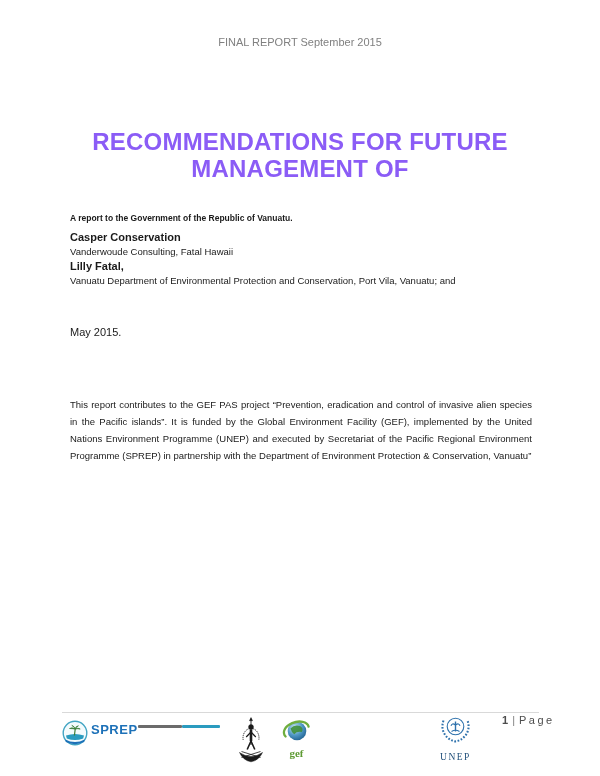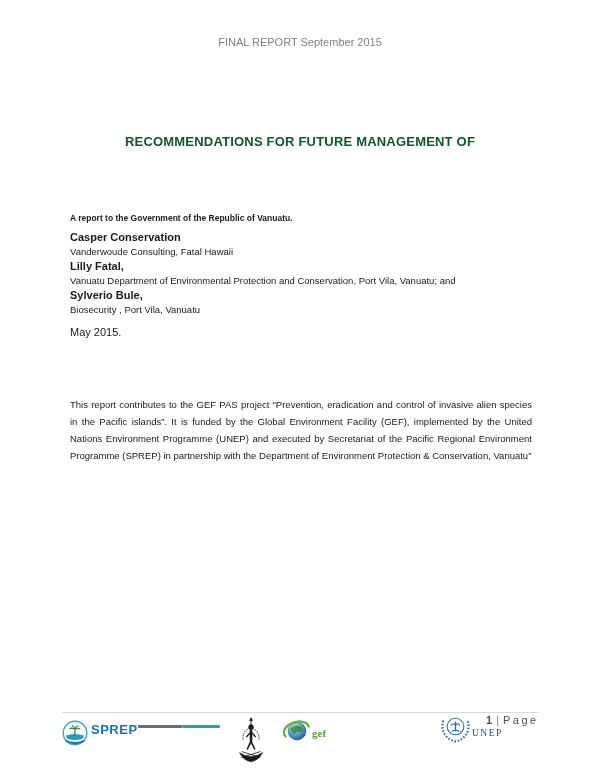--- a/index.html
+++ b/index.html
@@ -24,9 +24,9 @@
     position: absolute;
     top: 128px; left: 60px; width: 480px;
     text-align: center;
-    color: #14532d;
-    font-weight: bold;
-    font-size: 13px;
+    color: #8b5cf6;
+    font-weight: bold;
+    font-size: 24px;
     line-height: 27px;
     letter-spacing: 0.2px;
   }

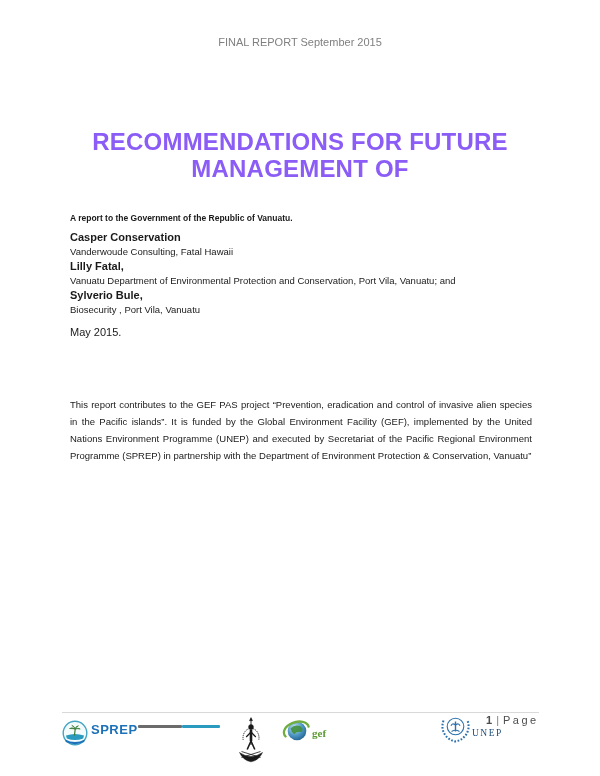--- a/index.html
+++ b/index.html
@@ -143,10 +143,6 @@
       <div class="author-name">Lilly Fatal,</div>
       <div class="author-affiliation">Vanuatu Department of Environmental Protection and Conservation, Port Vila, Vanuatu; and</div>
     </div>
-    <div>
-      <div class="author-name">Sylverio Bule,</div>
-      <div class="author-affiliation">Biosecurity , Port Vila, Vanuatu</div>
-    </div>
   </div>
 
   <div class="report-date">May 2015.</div>

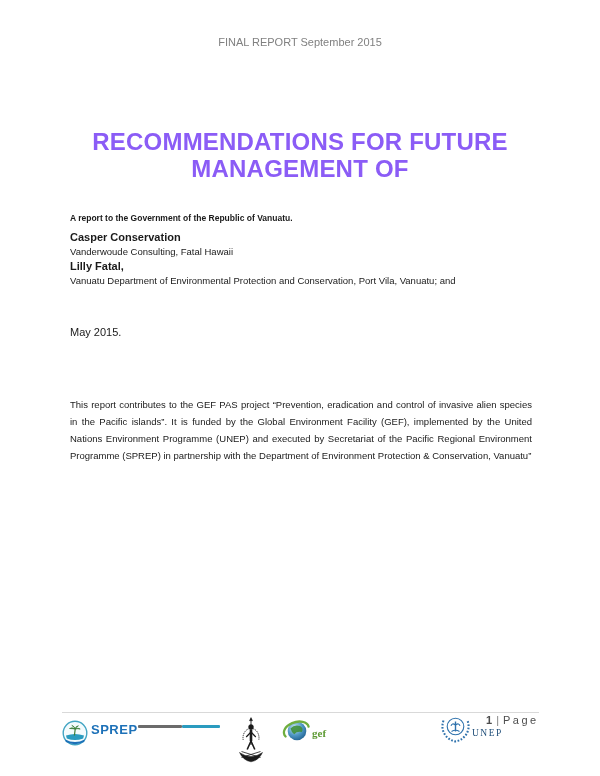--- a/index.html
+++ b/index.html
@@ -112,7 +112,7 @@
   }
   .page-number {
     position: absolute;
-    left: 486px; top: 714px;
+    left: 502px; top: 714px;
     font-size: 11px;
     color: #4d4d4d;
     white-space: nowrap;

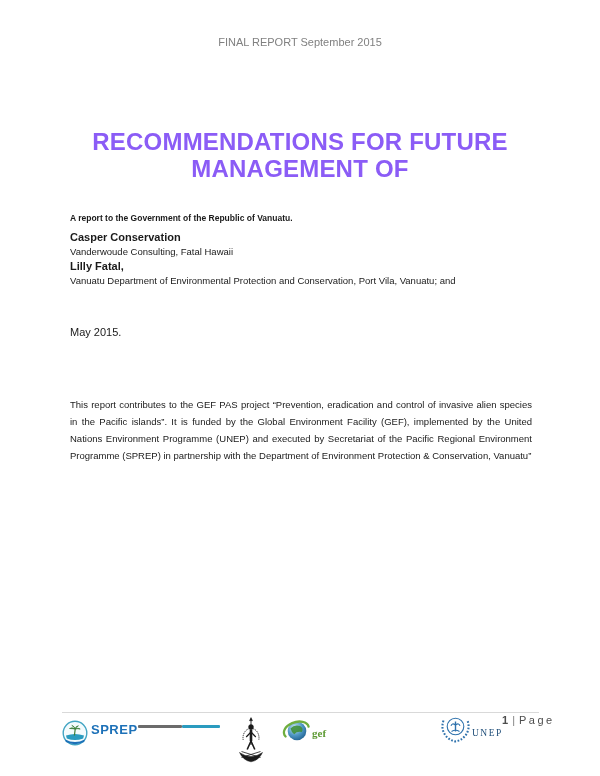--- a/index.html
+++ b/index.html
@@ -88,7 +88,7 @@
   .coat-of-arms { position: absolute; left: 237px; top: 717px; }
   .gef-logo {
     position: absolute; left: 281px; top: 719px;
-    display: flex; flex-direction: row; align-items: center;
+    display: flex; flex-direction: column; align-items: center;
   }
   .gef-word {
     color: #5d9a33;

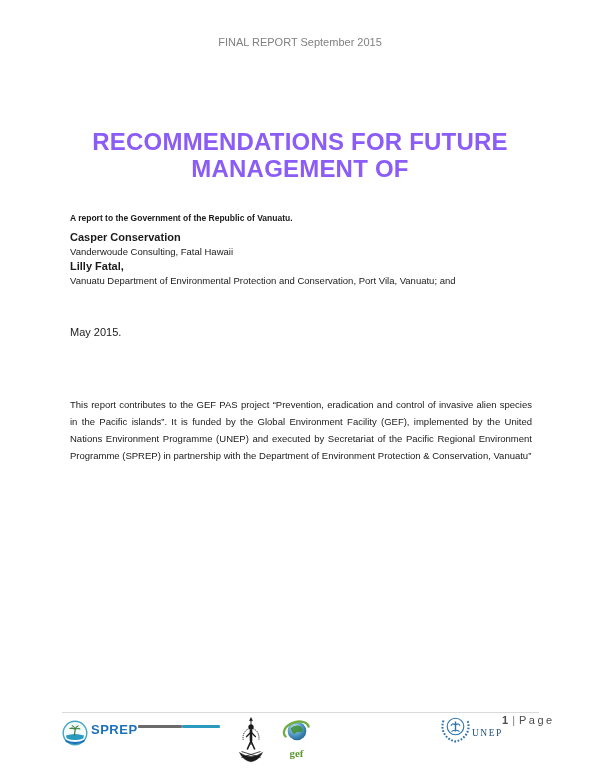--- a/index.html
+++ b/index.html
@@ -100,7 +100,7 @@
   }
   .unep-logo {
     position: absolute; left: 439px; top: 713px;
-    display: flex; flex-direction: row; align-items: center;
+    display: flex; flex-direction: column; align-items: center;
   }
   .unep-word {
     font-family: "Liberation Serif", serif;

